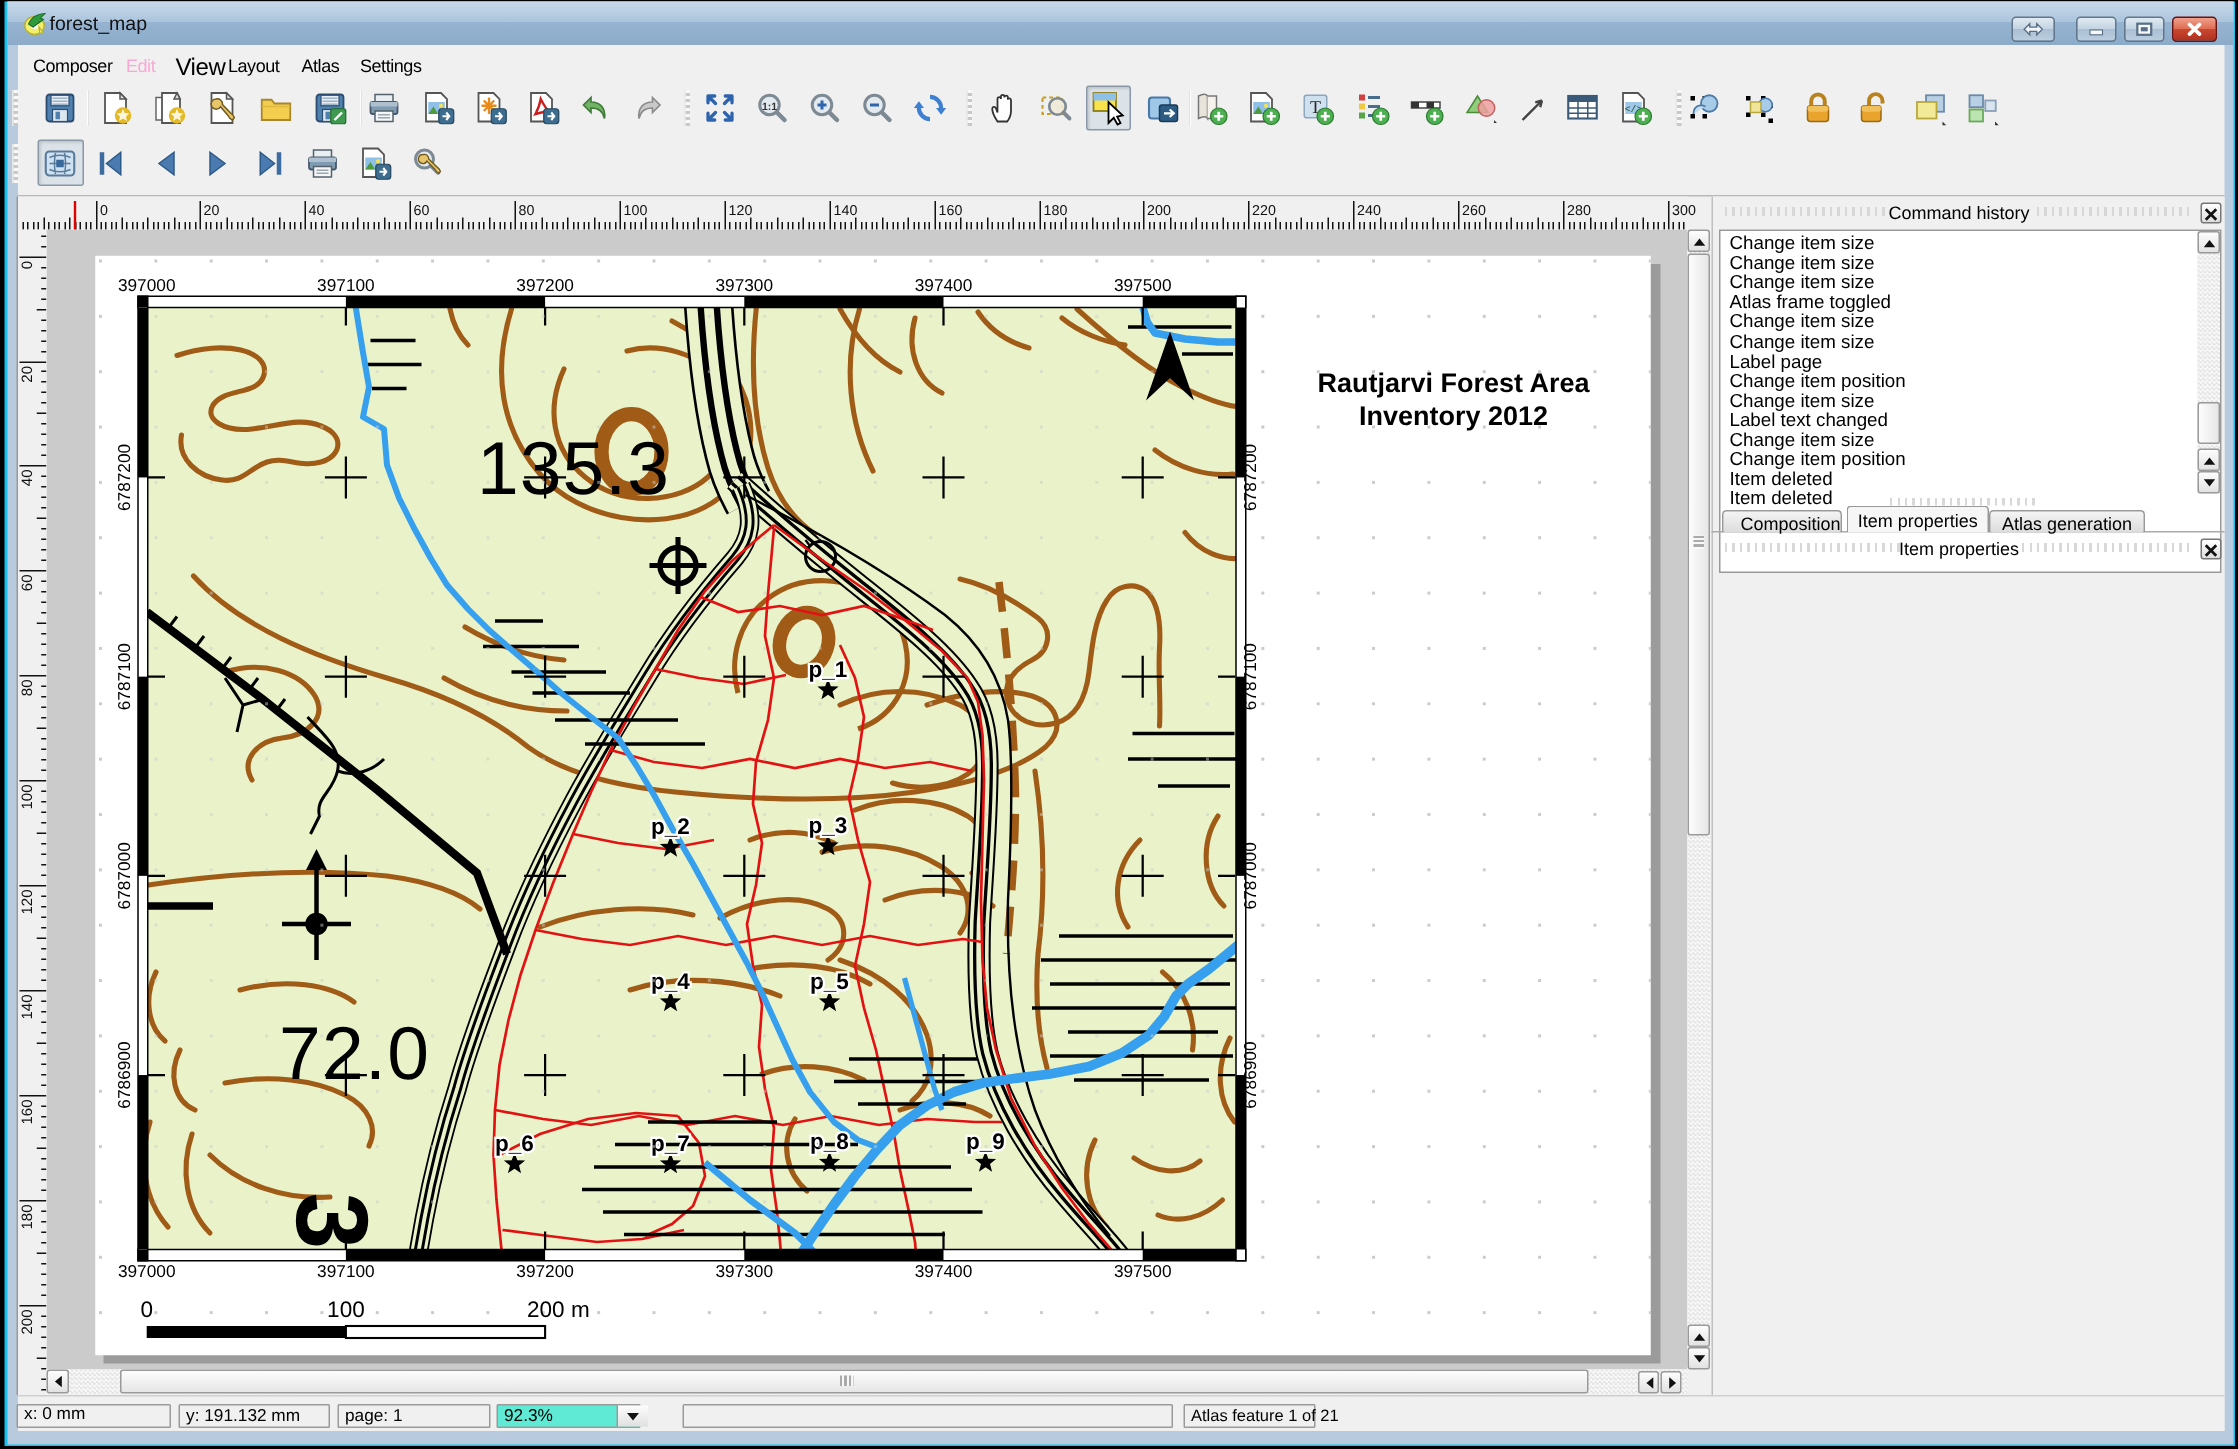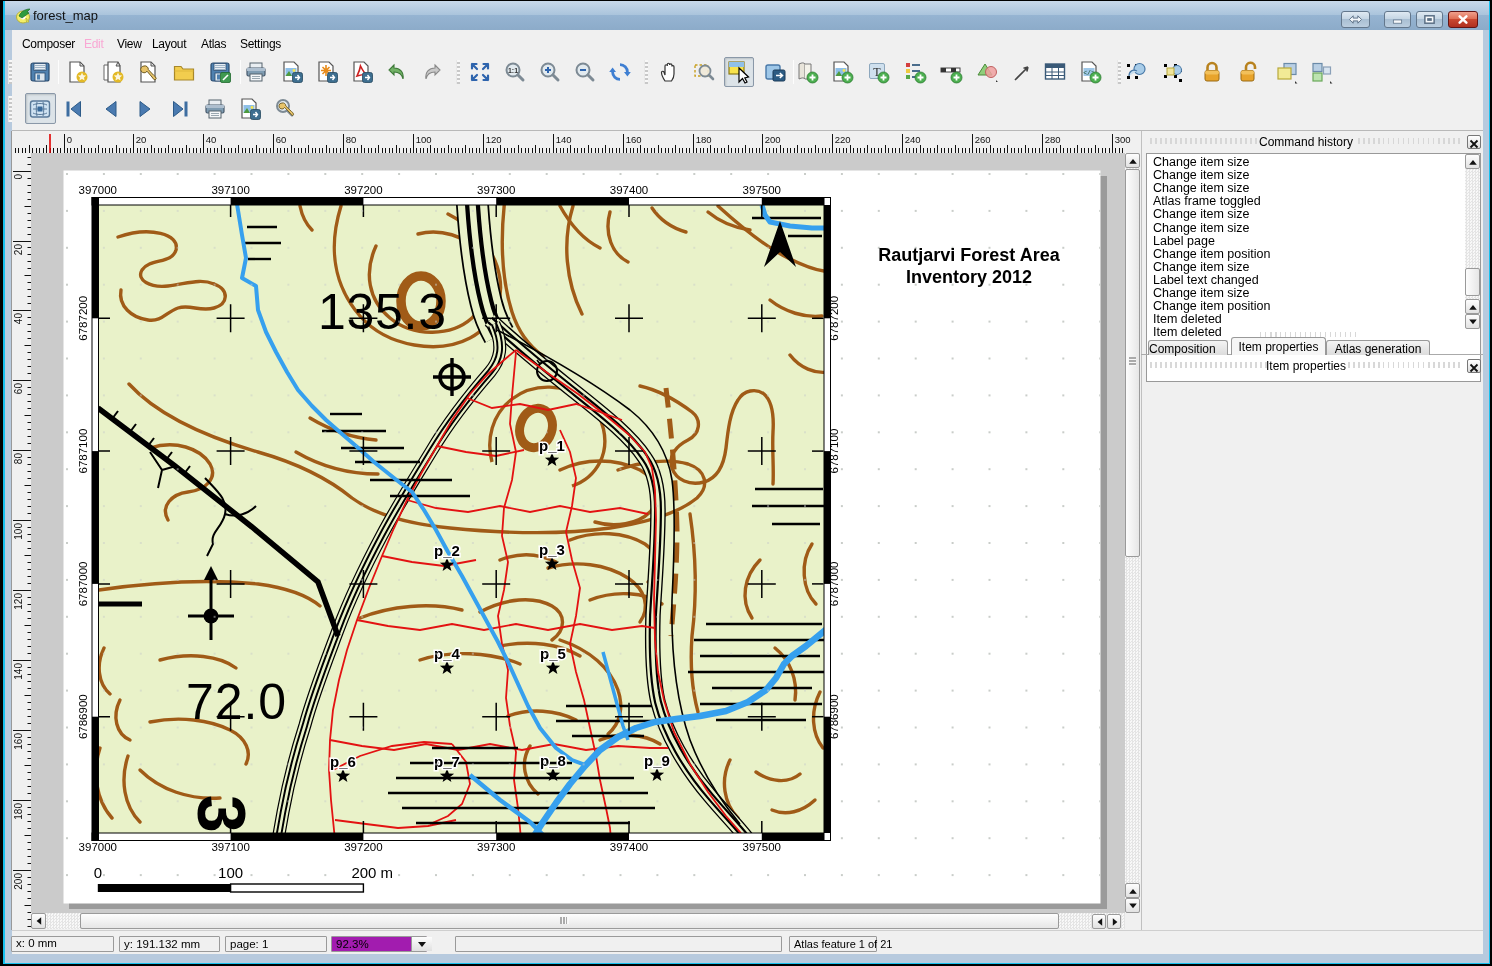--- a/index.html
+++ b/index.html
@@ -34,7 +34,7 @@
 <div class="abs" style="left:12px;top:30px;width:1471px;height:924px;background:#f0f0f0"></div>
 <div class="abs" style="left:22px;top:37px;font-size:12px;letter-spacing:-0.3px;color:#000">Composer</div>
 <div class="abs" style="left:84px;top:37px;font-size:12px;letter-spacing:-0.3px;color:#f9a8d4">Edit</div>
-<div class="abs" style="left:117px;top:37px;font-size:12px;letter-spacing:-0.3px;color:#000">View</div>
+<div class="abs" style="left:117px;top:37px;font-size:16px;letter-spacing:-0.3px;color:#000">View</div>
 <div class="abs" style="left:152px;top:37px;font-size:12px;letter-spacing:-0.3px;color:#000">Layout</div>
 <div class="abs" style="left:201px;top:37px;font-size:12px;letter-spacing:-0.3px;color:#000">Atlas</div>
 <div class="abs" style="left:240px;top:37px;font-size:12px;letter-spacing:-0.3px;color:#000">Settings</div>

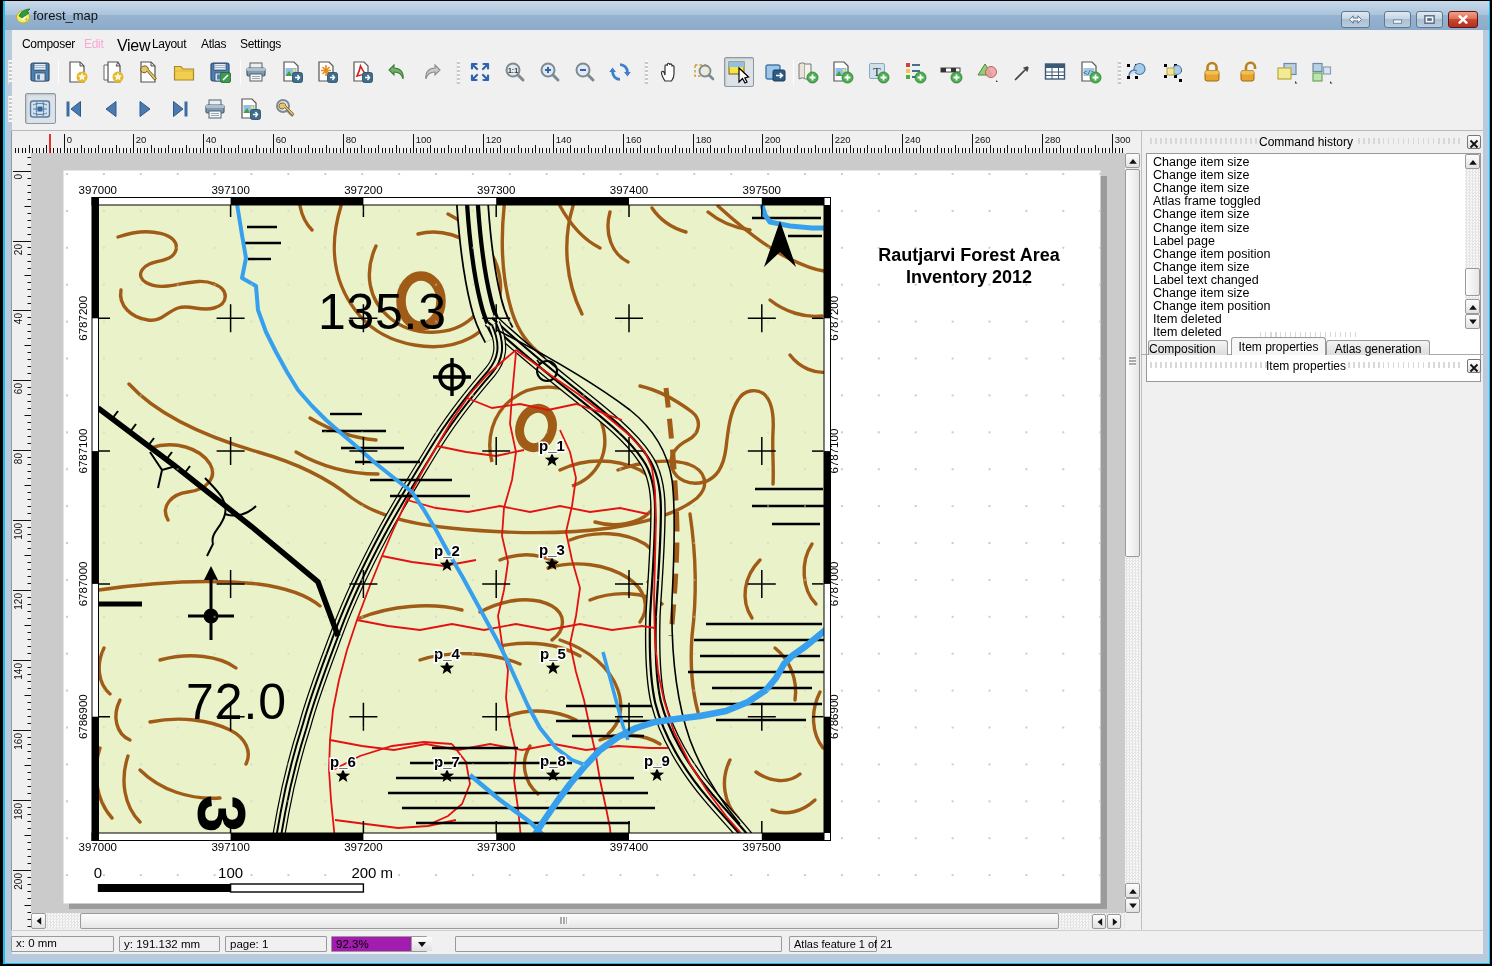--- a/index.html
+++ b/index.html
@@ -1113,7 +1113,7 @@
       </svg></div>
 <div class="abs" style="left:1260px;top:332px;width:100px;height:5px;background:repeating-linear-gradient(90deg,#d8d8d8 0 1.5px,transparent 1.5px 5px)"></div>
 <div class="abs" style="left:1141px;top:354px;width:342px;height:1px;background:#aaa"></div>
-<div class="abs" style="left:1148px;top:340px;width:80px;height:15px;background:linear-gradient(#f4f4f4,#dcdcdc);border:1px solid #999;border-bottom:none;border-radius:3px 3px 0 0;text-align:left;font-size:12px;color:#000;padding-top:1px">Composition</div>
+<div class="abs" style="left:1148px;top:340px;width:80px;height:15px;background:linear-gradient(#f4f4f4,#dcdcdc);border:1px solid #999;border-bottom:none;border-radius:3px 3px 0 0;text-align:right;font-size:12px;color:#000;padding-top:1px">Composition</div>
 <div class="abs" style="left:1326px;top:340px;width:104px;height:15px;background:linear-gradient(#f4f4f4,#dcdcdc);border:1px solid #999;border-bottom:none;border-radius:3px 3px 0 0;text-align:center;font-size:12px;color:#000;padding-top:1px">Atlas generation</div>
 <div class="abs" style="left:1231px;top:337px;width:95px;height:18px;background:#f6f6f6;border:1px solid #999;border-bottom:none;border-radius:3px 3px 0 0;text-align:center;font-size:12px;color:#000;padding-top:2px">Item properties</div>
 <div class="abs" style="left:1150px;top:362px;width:118px;height:6px;background:repeating-linear-gradient(90deg,#d4d4d4 0 1.5px,transparent 1.5px 5px);opacity:0.9"></div>

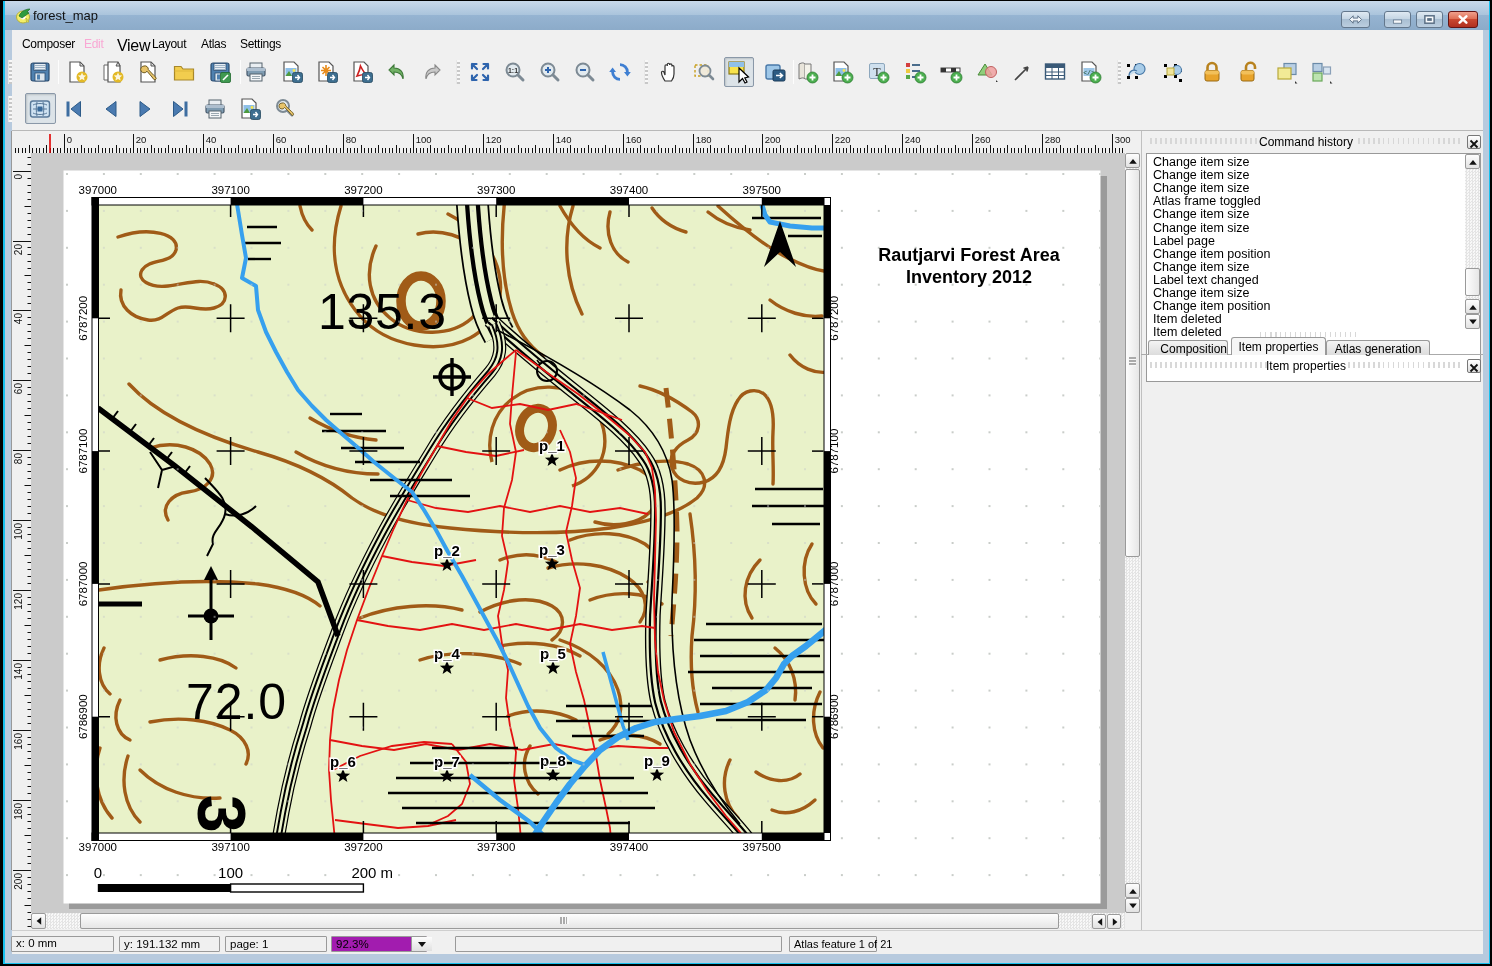--- a/index.html
+++ b/index.html
@@ -1126,7 +1126,7 @@
 <div class="abs" style="left:11px;top:936px;width:103px;height:16px;background:#f0f0f0;border:1px solid #9a9a9a;border-radius:1px;font-size:11.5px;color:#000;padding:0 0 0 4px;white-space:nowrap">x: 0 mm</div>
 <div class="abs" style="left:119px;top:936px;width:101px;height:16px;background:#f0f0f0;border:1px solid #9a9a9a;border-radius:1px;font-size:11.5px;color:#000;padding:1px 0 0 4px;white-space:nowrap">y: 191.132 mm</div>
 <div class="abs" style="left:225px;top:936px;width:102px;height:16px;background:#f0f0f0;border:1px solid #9a9a9a;border-radius:1px;font-size:11.5px;color:#000;padding:1px 0 0 4px;white-space:nowrap">page: 1</div>
-<div class="abs" style="left:331px;top:936px;width:96px;height:16px;background:#a21caf;border:1px solid #9a9a9a;border-radius:1px;font-size:11.5px;color:#000;padding:1px 0 0 4px;white-space:nowrap">92.3%</div>
+<div class="abs" style="left:331px;top:936px;width:96px;height:16px;background:#5eead4;border:1px solid #9a9a9a;border-radius:1px;font-size:11.5px;color:#000;padding:1px 0 0 4px;white-space:nowrap">92.3%</div>
 <div class="abs" style="left:411px;top:937px;width:21px;height:14px;background:linear-gradient(#fdfdfd,#e0e0e0);border-left:1px solid #9a9a9a"><svg width="20" height="14" viewBox="0 0 20 14">
         <path d="M6 5 L14 5 L10 10 Z" fill="#111"></path>
       </svg></div>

